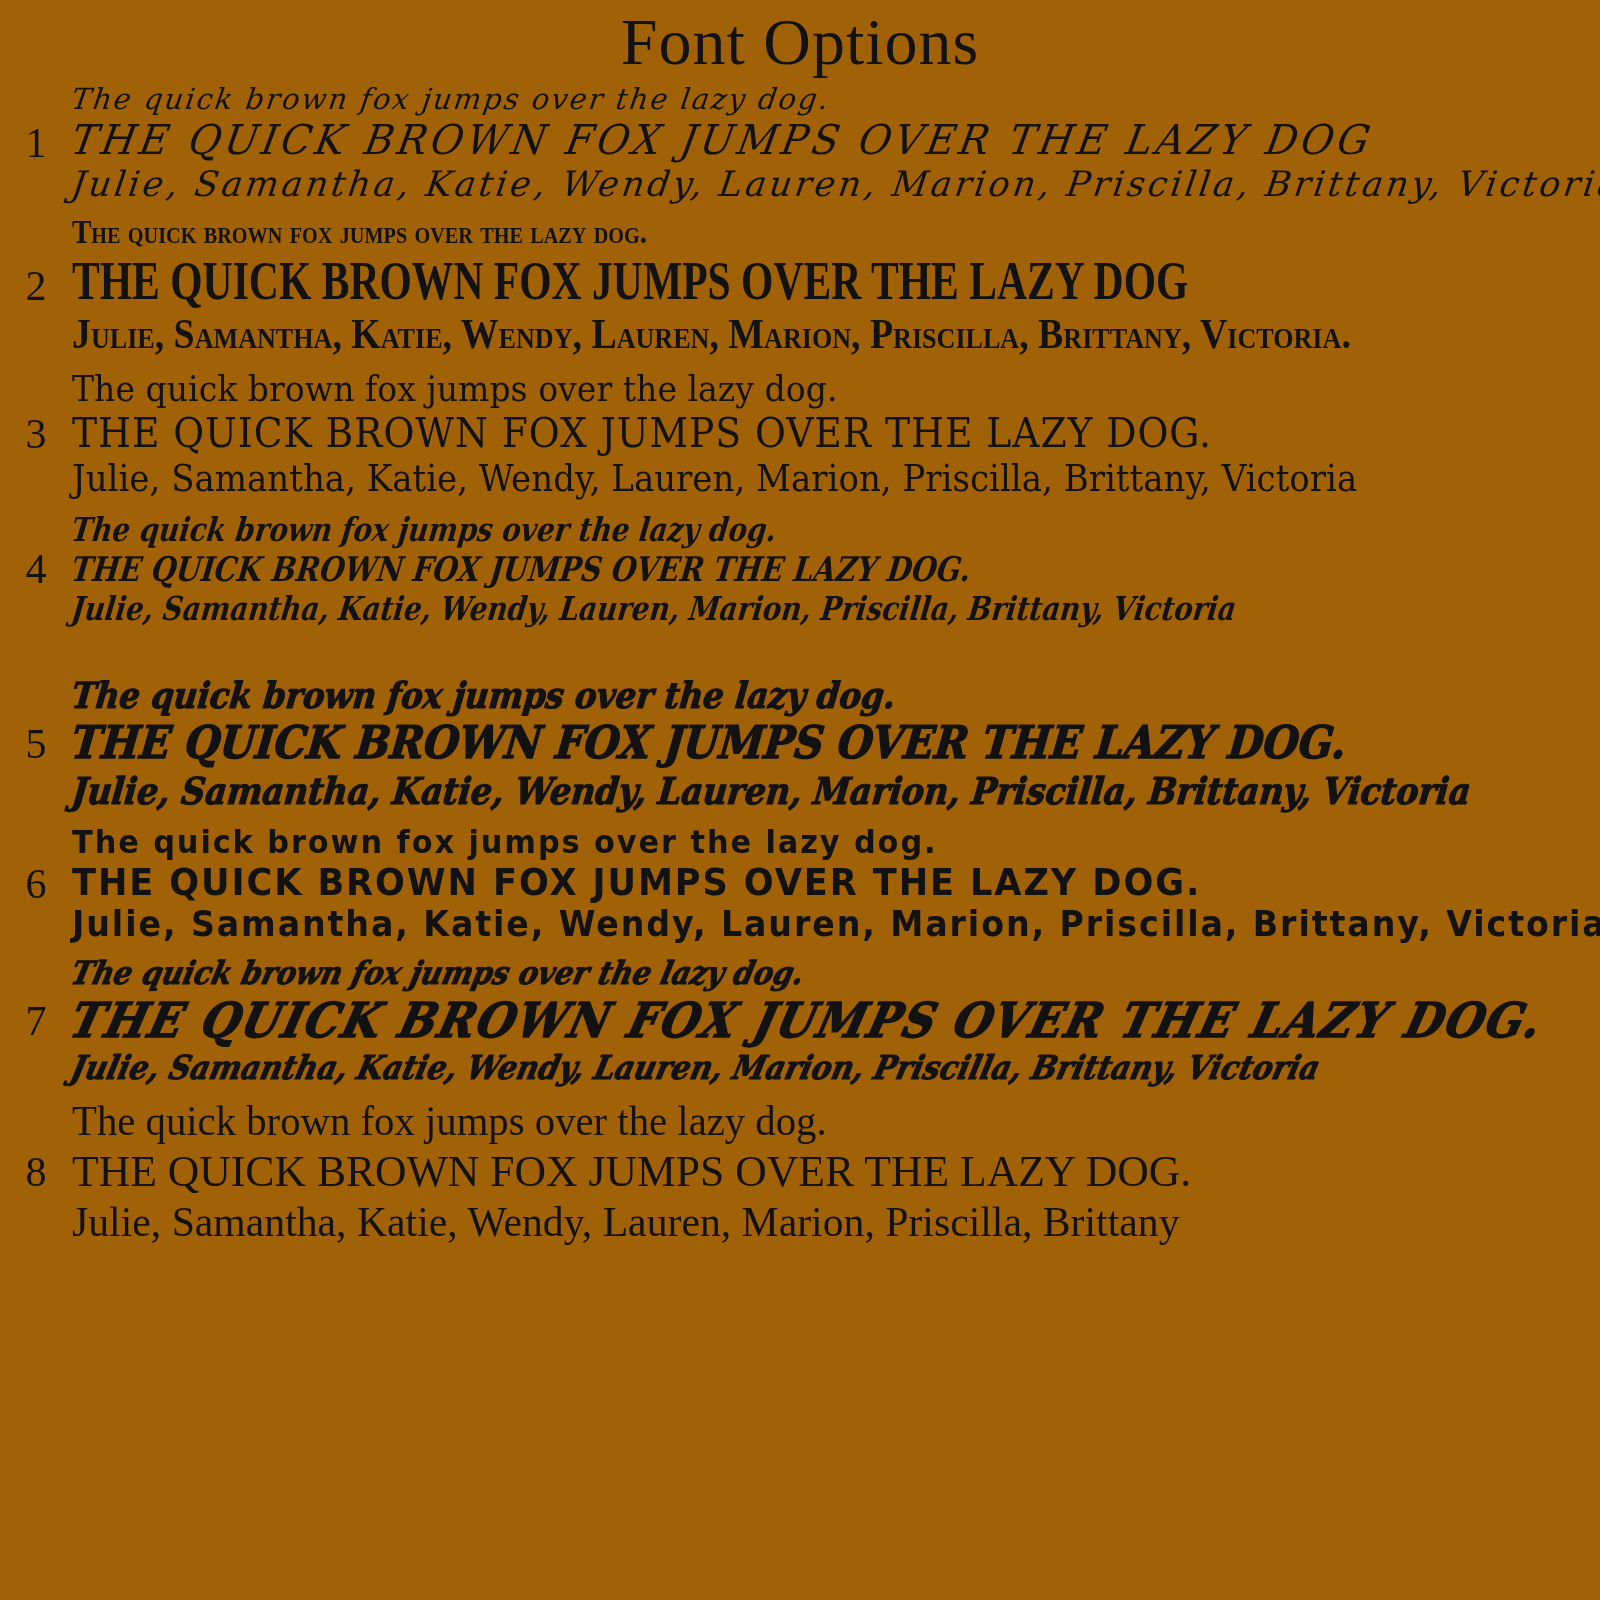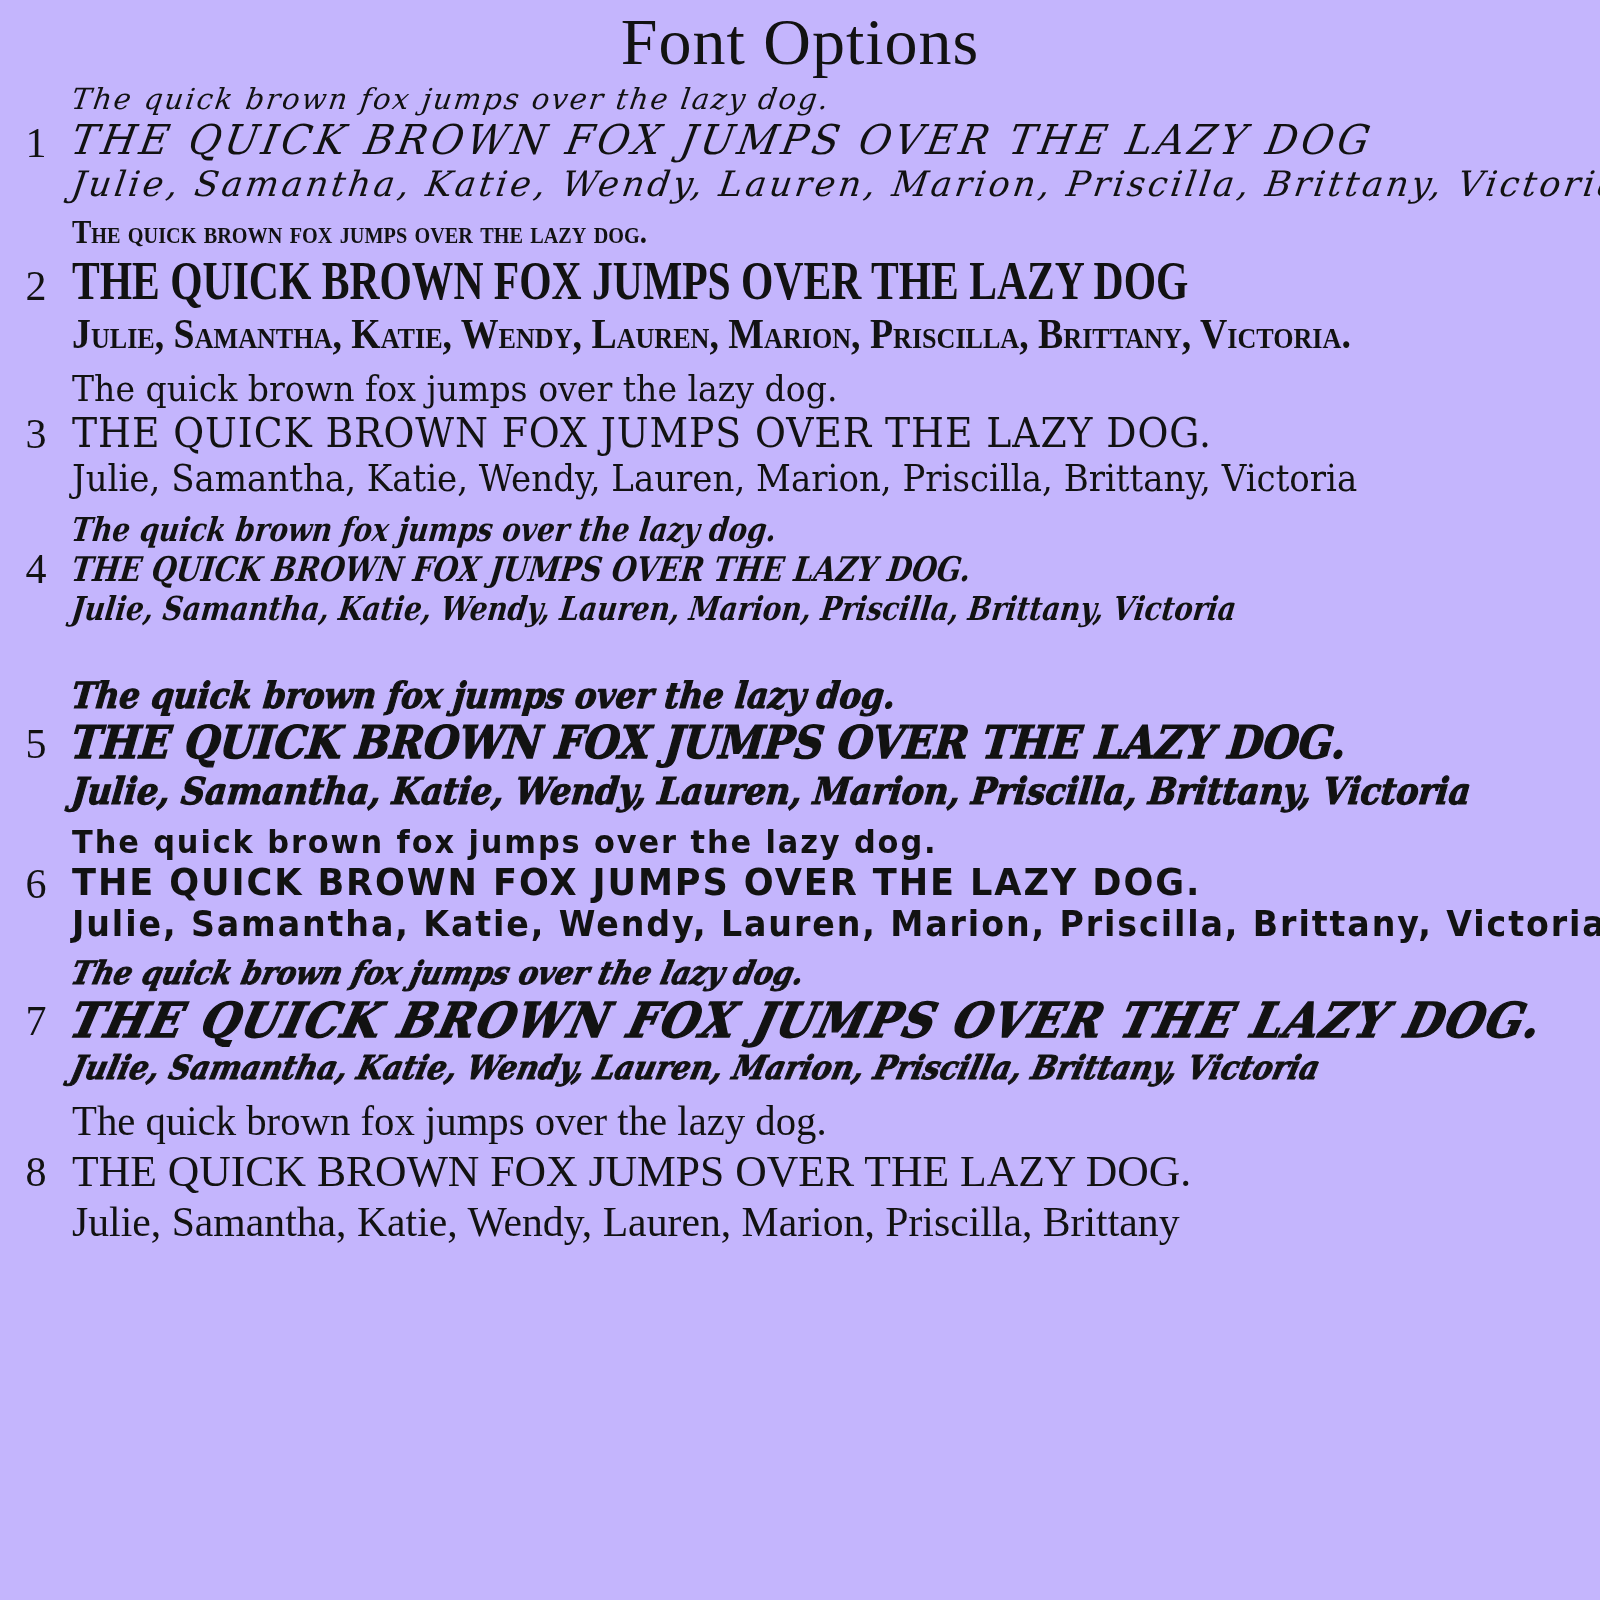--- a/index.html
+++ b/index.html
@@ -6,7 +6,7 @@
   .page{
     position:relative;
     width:1600px;height:1600px;
-    background:#c4b5fd;color:#121212;
+    background:#a16207;color:#121212;
     overflow:hidden;
     font-family:"Liberation Serif", serif;
   }

